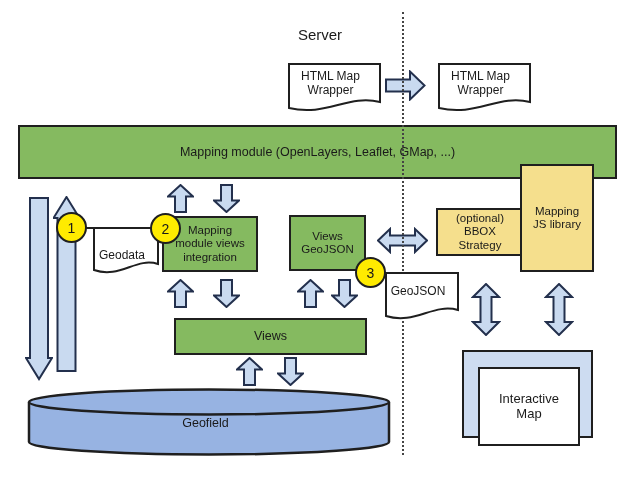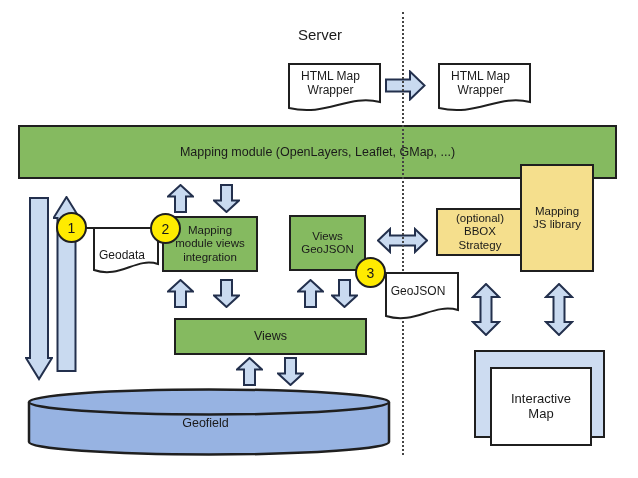--- a/index.html
+++ b/index.html
@@ -221,7 +221,7 @@
     </svg>
   </div>
 
-  <div class="abs map-outer" style="left:474px; top:350px; width:131px; height:88px;">
+  <div class="abs map-outer" style="left:462px; top:350px; width:131px; height:88px;">
     <div class="map-inner">
       <span class="lbl">Interactive
 Map</span>

